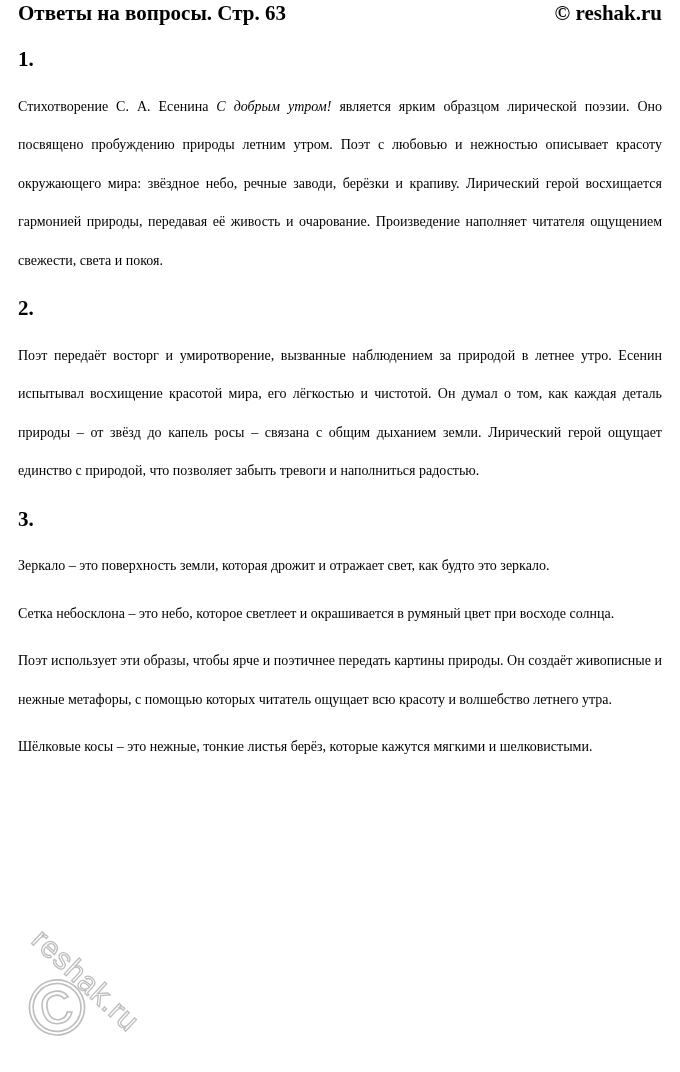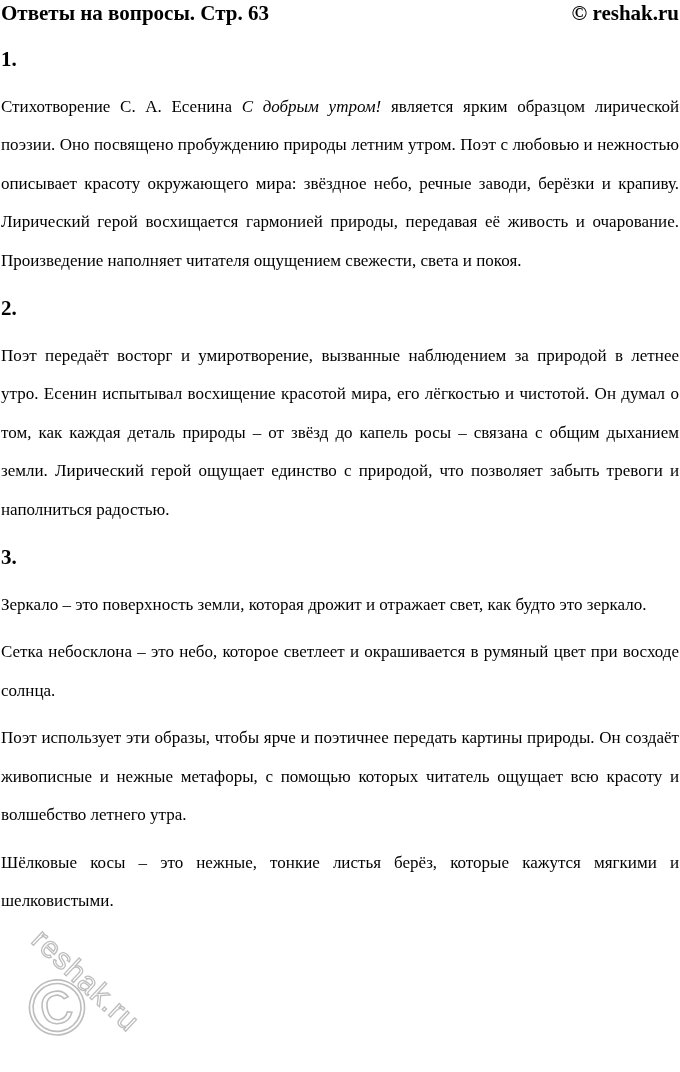--- a/index.html
+++ b/index.html
@@ -12,7 +12,7 @@
     position: relative;
     font-family: "Liberation Serif", "DejaVu Serif", serif;
   }
-  .page { padding: 0 1px; }
+  .page { padding: 0 18px; }
 
   .doc-header {
     display: flex;

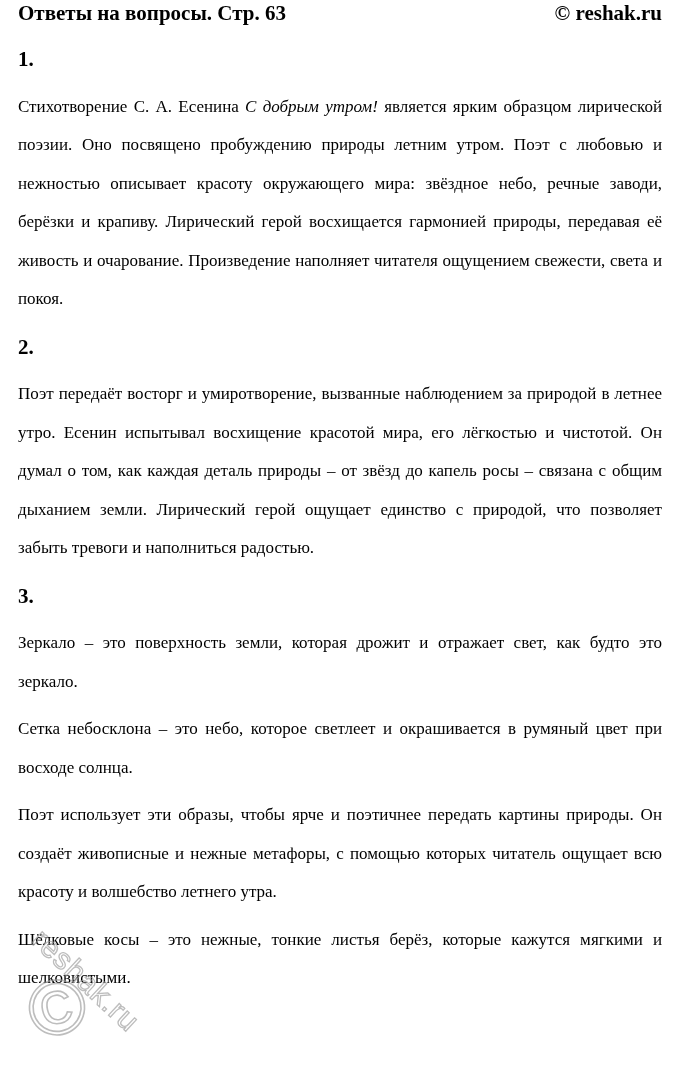--- a/index.html
+++ b/index.html
@@ -33,7 +33,7 @@
   }
   .para {
     margin: 0 0 9px 0;
-    font-size: 17px;
+    font-size: 14px;
     line-height: 38.5px;
     text-align: justify;
   }

